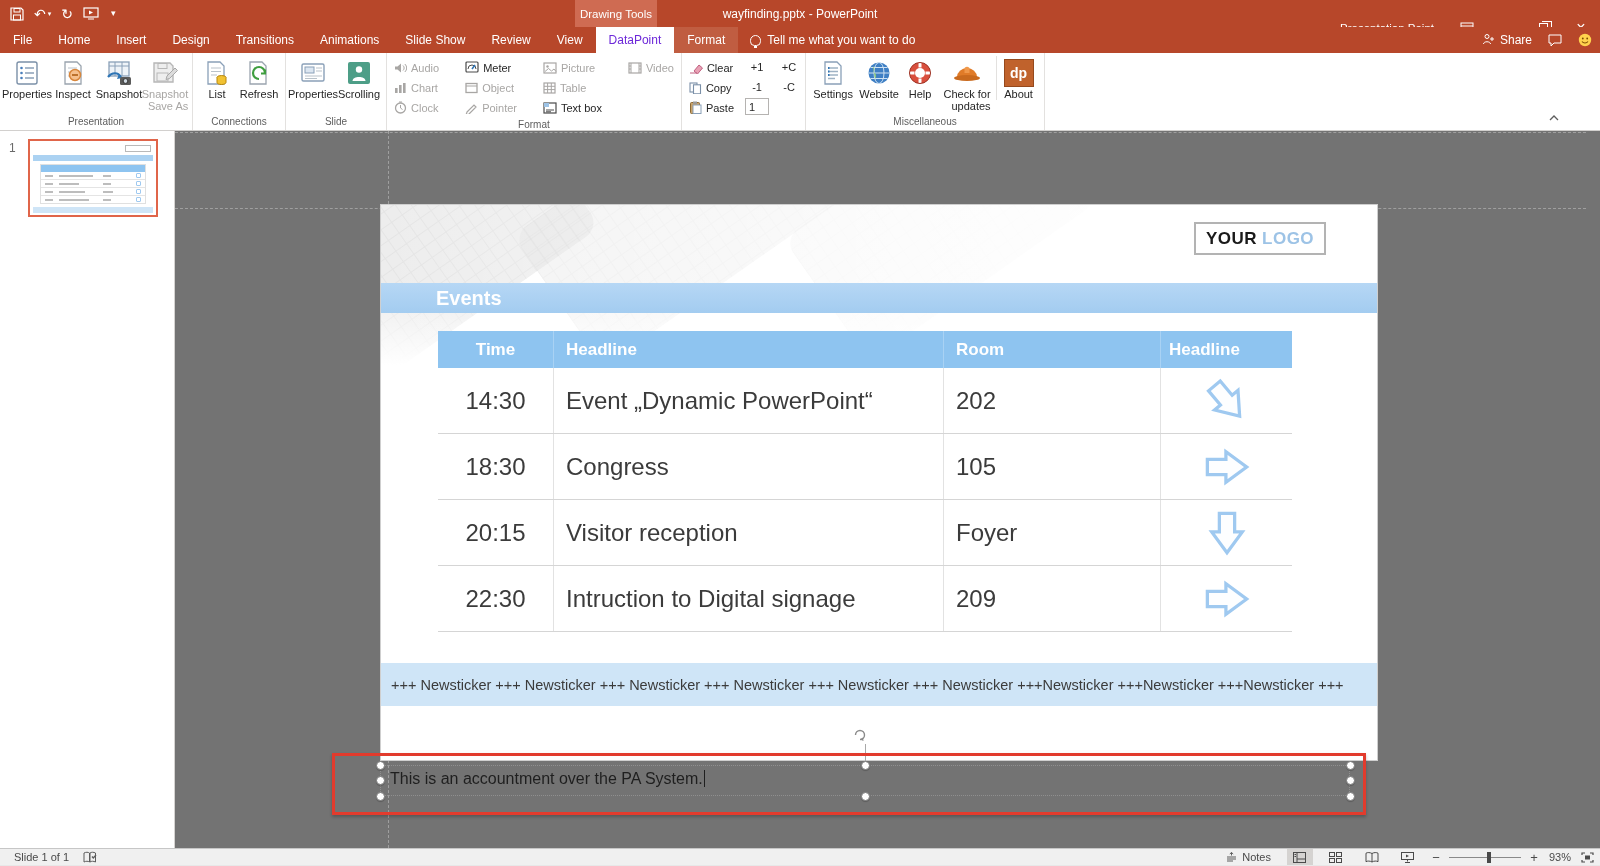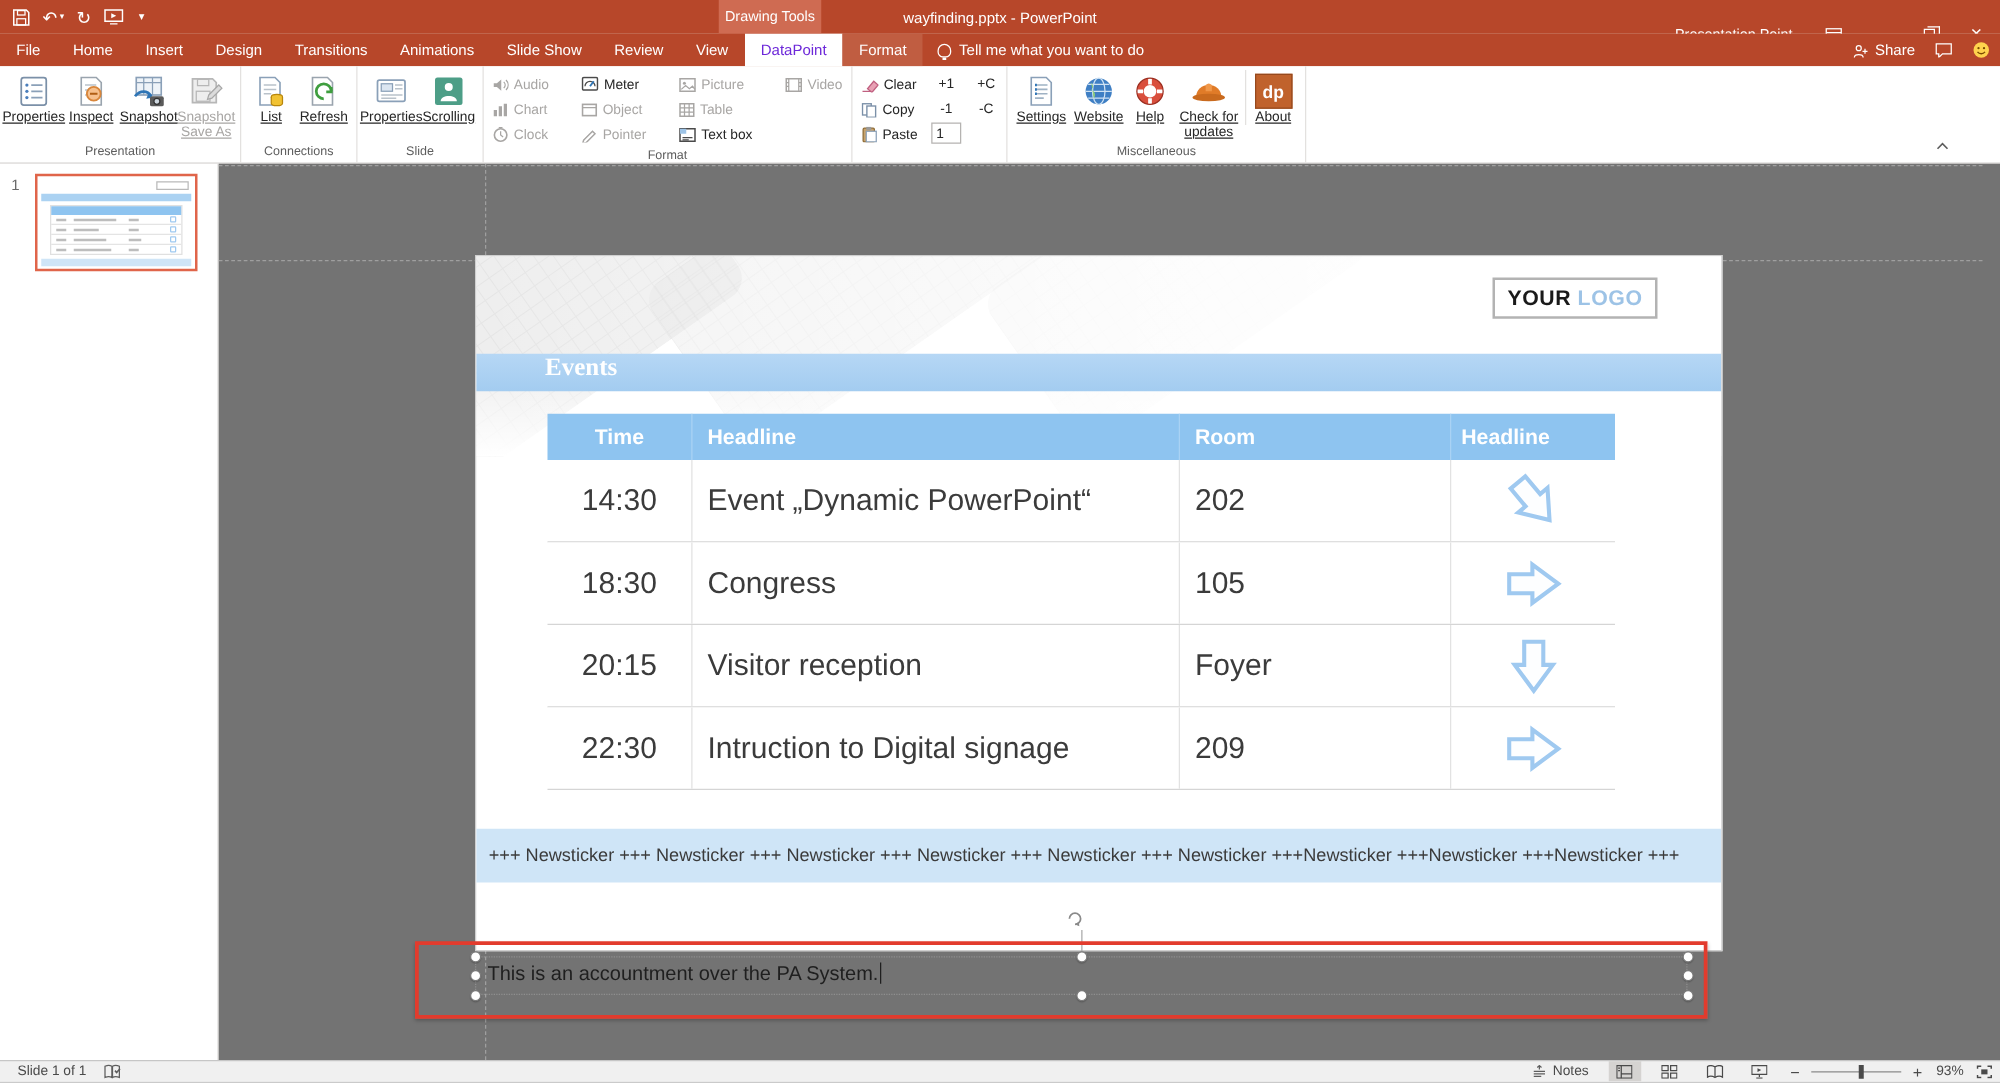--- a/index.html
+++ b/index.html
@@ -28,7 +28,7 @@
   .bulb { width:11px; height:11px; border:1px solid #fff; border-radius:50% 50% 40% 40%; position:relative; }
   .bulb:after { content:""; position:absolute; left:3px; bottom:-3px; width:3px; height:2px; background:#fff; }
   .tabrow-right { position:absolute; right:8px; top:0; height:26px; display:flex; align-items:center; gap:16px; font-size:12px; }
-  .share-wrap { display:flex; align-items:flex-end; gap:5px; }
+  .share-wrap { display:flex; align-items:flex-start; gap:5px; }
 
   
   .ribbon { height:78px; background:#fff; border-bottom:1px solid #d2d0ce; display:flex; align-items:stretch; position:relative; }

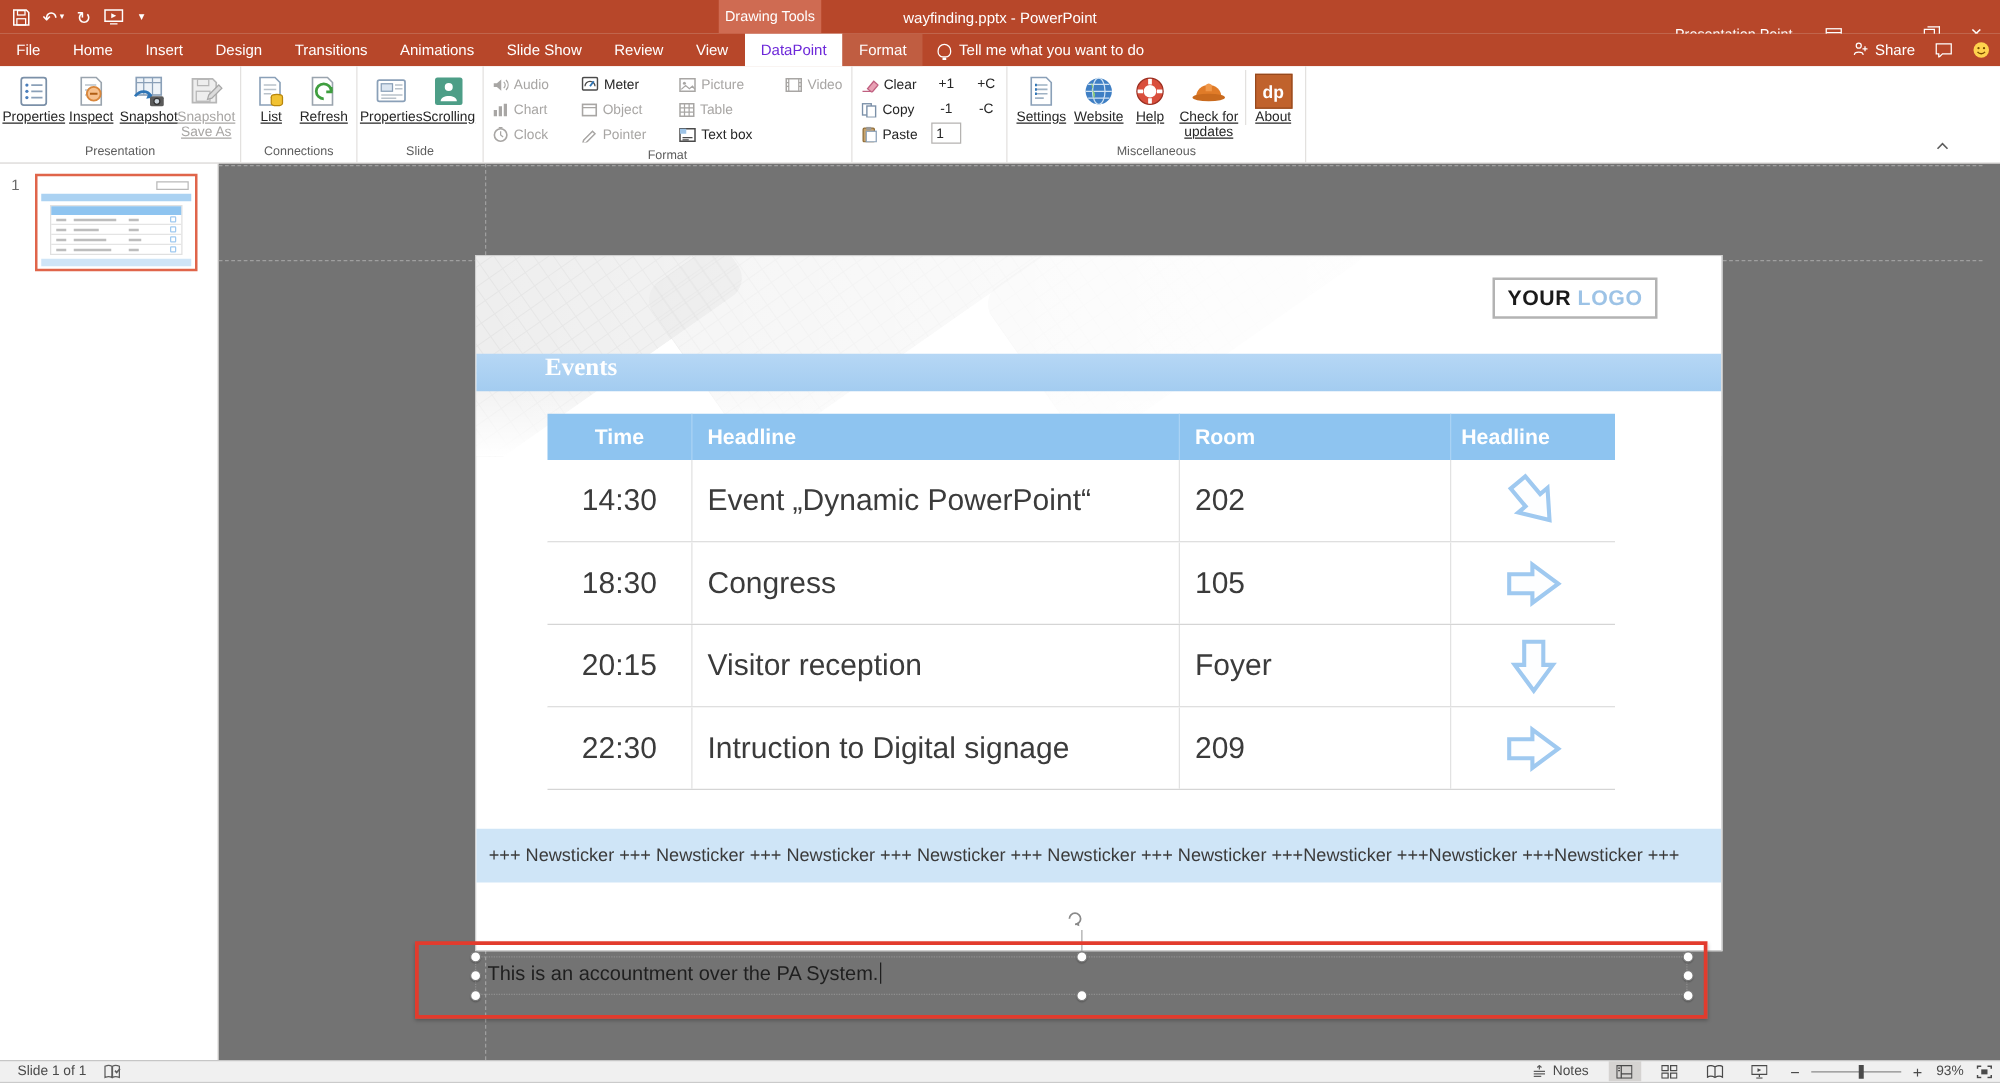--- a/index.html
+++ b/index.html
@@ -37,7 +37,7 @@
   .rib-label { height:16px; font-size:10px; color:#5d5d5d; text-align:center; line-height:15px; white-space:nowrap; }
   .bigbtn { width:46px; display:flex; flex-direction:column; align-items:center; padding-top:2px; cursor:default; }
   .bigbtn .bic { height:30px; display:flex; align-items:center; justify-content:center; }
-  .bigbtn .blb { font-size:11px; color:#262626; text-align:center; line-height:12px; white-space:pre-line;text-decoration:underline; }
+  .bigbtn .blb { font-size:11px; color:#262626; text-align:right; line-height:12px; white-space:pre-line; }
   .bigbtn.disabled .blb { color:#a8a6a4; }
   .smcol { display:flex; flex-direction:column; gap:1px; padding-top:2px; }
   .smbtn { display:flex; align-items:center; gap:4px; height:19px; font-size:11px; color:#262626; padding:0 3px; cursor:default; }

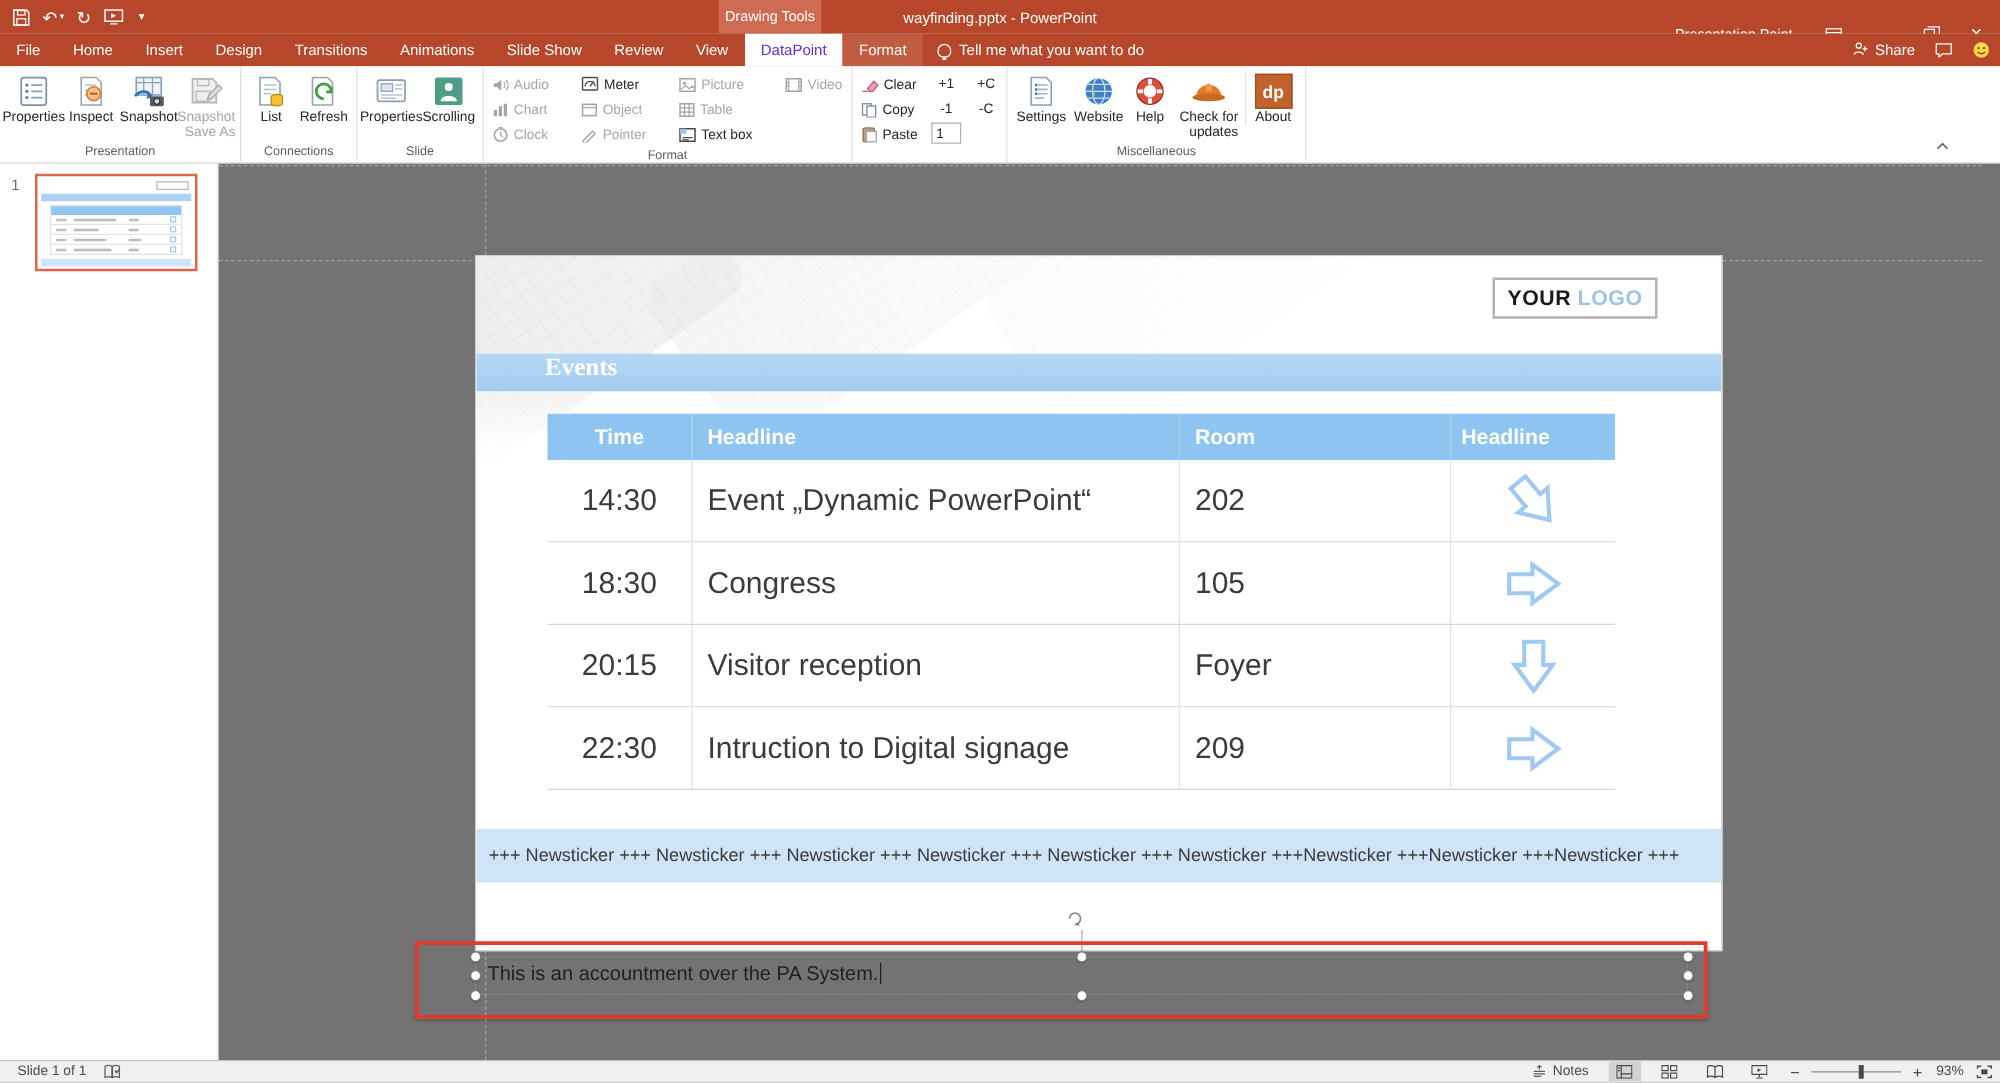--- a/index.html
+++ b/index.html
@@ -72,7 +72,7 @@
   .logo-box { position:absolute; left:813px; top:17px; width:132px; height:33px; background:rgba(255,255,255,.9); border:2px solid #b3b3b3; display:flex; align-items:center; justify-content:center; font-size:17px; font-weight:bold; letter-spacing:.5px; }
   .logo-your { color:#1a1a1a; }
   .logo-logo { color:#9dc3e6; margin-left:5px; }
-  .events-banner { position:absolute; left:0; right:0; top:78px; height:30px; background:linear-gradient(180deg,#b6d7f5,#a3ccf0); display:flex; align-items:flex-start;font-family:Liberation Serif, serif; }
+  .events-banner { position:absolute; left:0; right:0; top:78px; height:30px; background:linear-gradient(180deg,#b6d7f5,#a3ccf0); display:flex; align-items:center; }
   .events-title { color:#fff; font-weight:bold; font-size:20px; margin-left:55px; }
 
   .ev-table { position:absolute; left:57px; top:126px; width:854px; }

